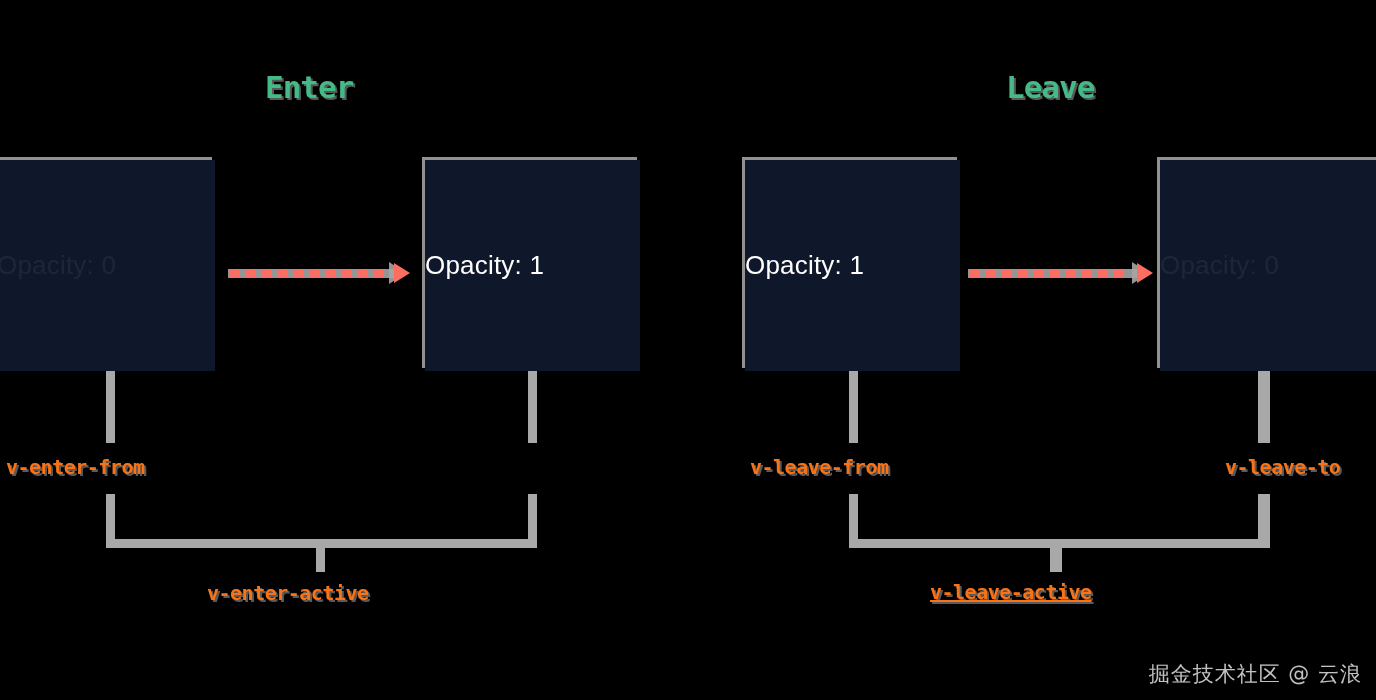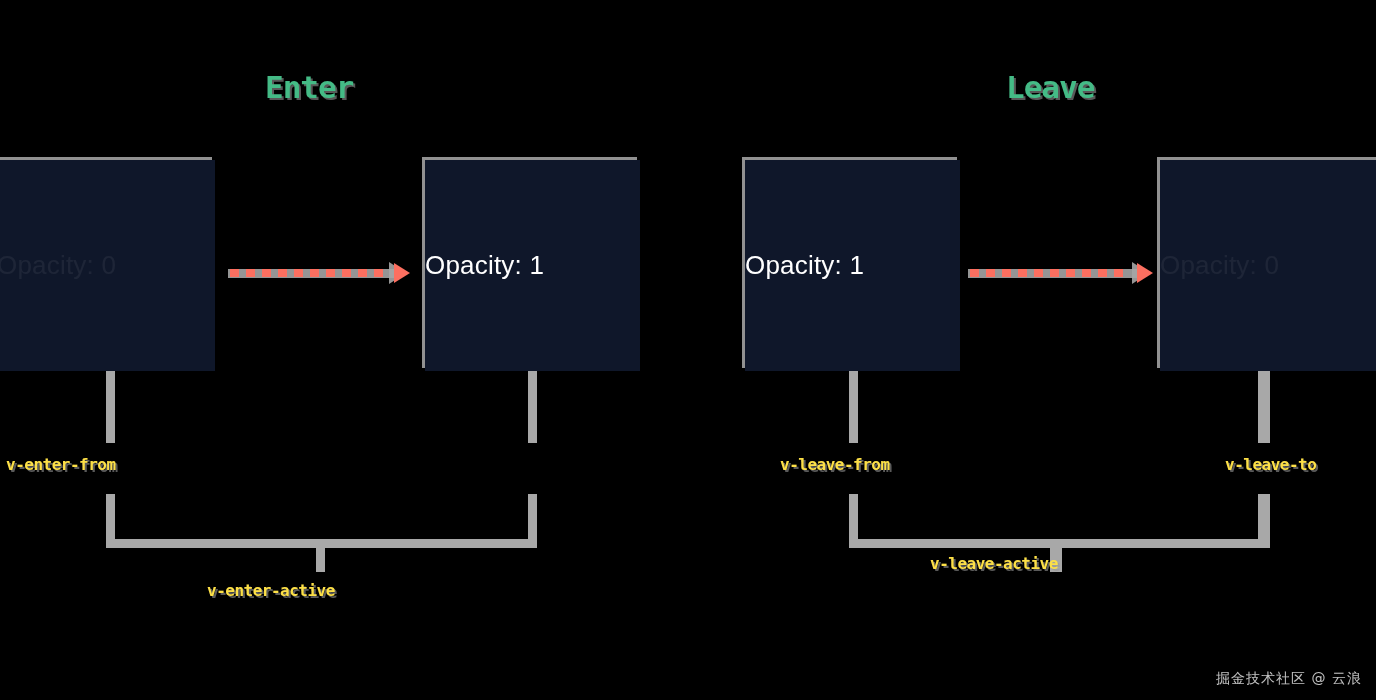--- a/index.html
+++ b/index.html
@@ -98,8 +98,8 @@
     position: absolute;
     font-family: "DejaVu Sans Mono", "Liberation Mono", monospace;
     font-weight: bold;
-    font-size: 16px;
-    color: #fde047;
+    font-size: 20px;
+    color: #f97316;
     text-shadow: 2px 2px 0 rgba(150,150,150,0.6);
     white-space: nowrap;
     letter-spacing: -0.5px;

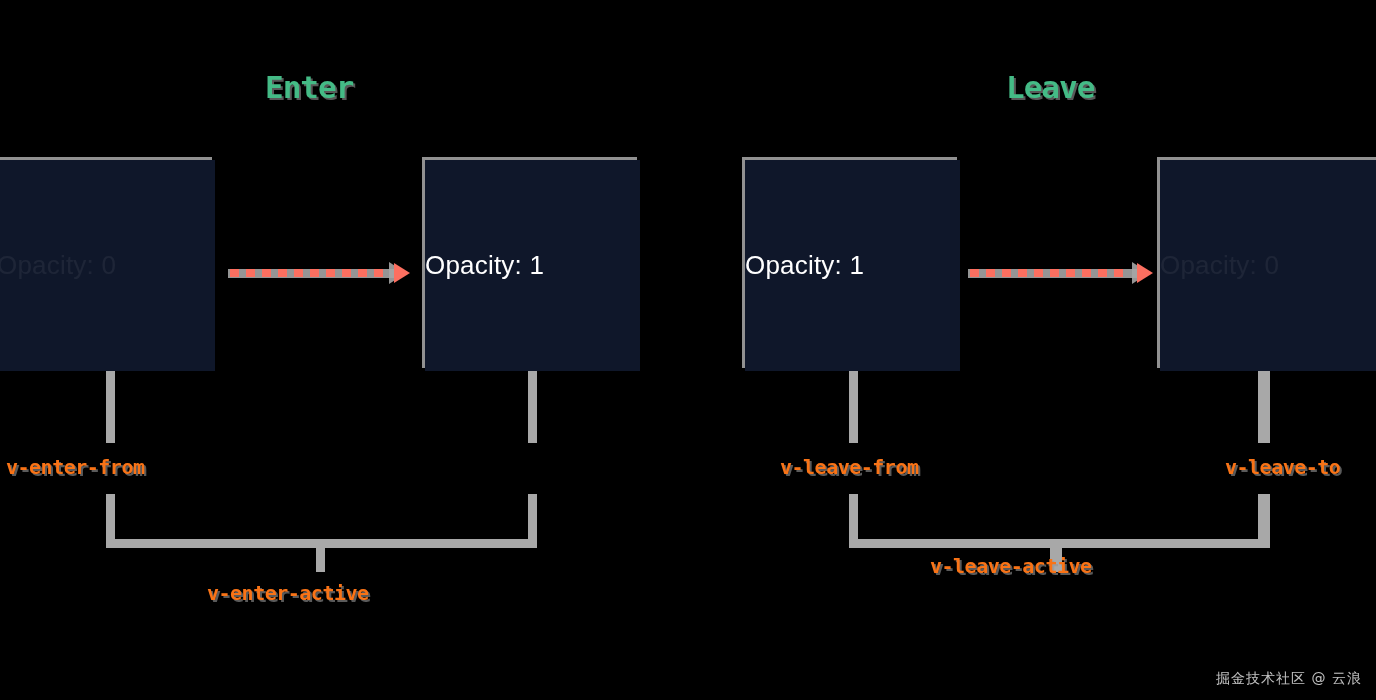--- a/index.html
+++ b/index.html
@@ -171,7 +171,7 @@
   <div class="vline" style="left:849px; top:371px; width:9px; height:72px;"></div>
   <div class="vline" style="left:1258px; top:371px; width:12px; height:72px;"></div>
 
-  <div class="cls-label" style="left:750px; top:455px;margin-left:30px;">v-leave-from</div>
+  <div class="cls-label" style="left:750px; top:455px;">v-leave-from</div>
   <div class="cls-label" style="left:1184px; top:455px;margin-left:41px;">v-leave-to</div>
 
   <div class="vline" style="left:849px; top:494px; width:9px; height:46px;"></div>

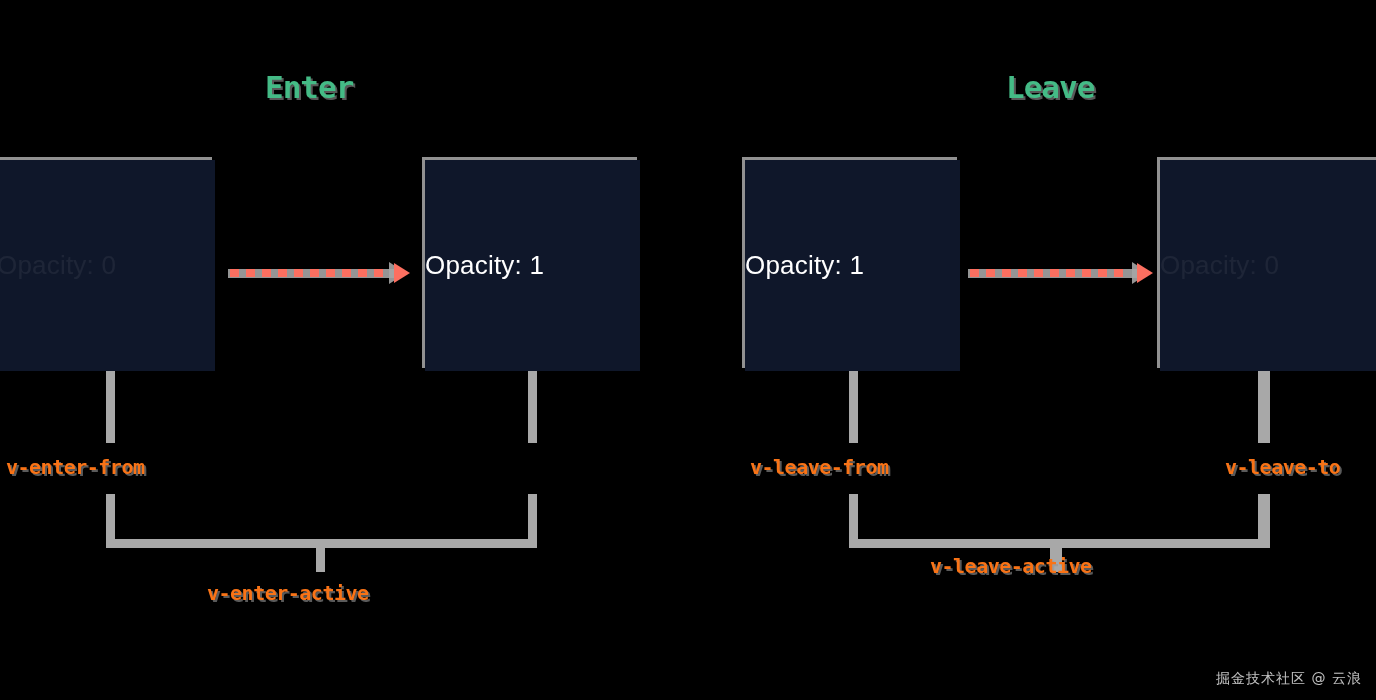--- a/index.html
+++ b/index.html
@@ -179,7 +179,7 @@
   <div class="hline" style="left:849px; top:539px; width:421px; height:9px;"></div>
   <div class="vline" style="left:1050px; top:548px; width:12px; height:24px;"></div>
 
-  <div class="cls-label" style="left:930px; top:554px;">v-leave-active</div>
+  <div class="cls-label" style="left:930px; top:580px;text-decoration:underline;">v-leave-active</div>
 
   <div class="watermark">掘金技术社区 @ 云浪</div>
 

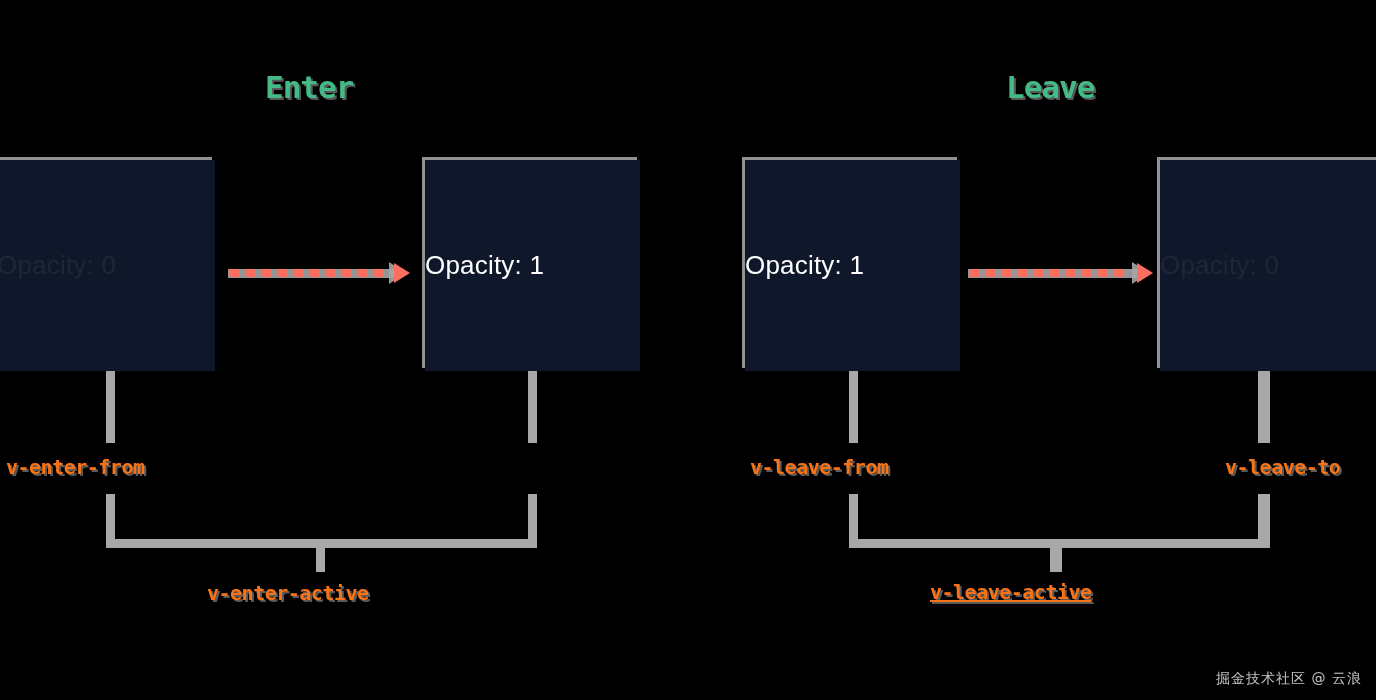--- a/index.html
+++ b/index.html
@@ -111,7 +111,7 @@
     right: 14px;
     bottom: 12px;
     font-family: "DejaVu Sans", sans-serif;
-    font-size: 14px;
+    font-size: 21px;
     color: rgba(235,235,235,0.82);
     white-space: nowrap;
     letter-spacing: 1px;

